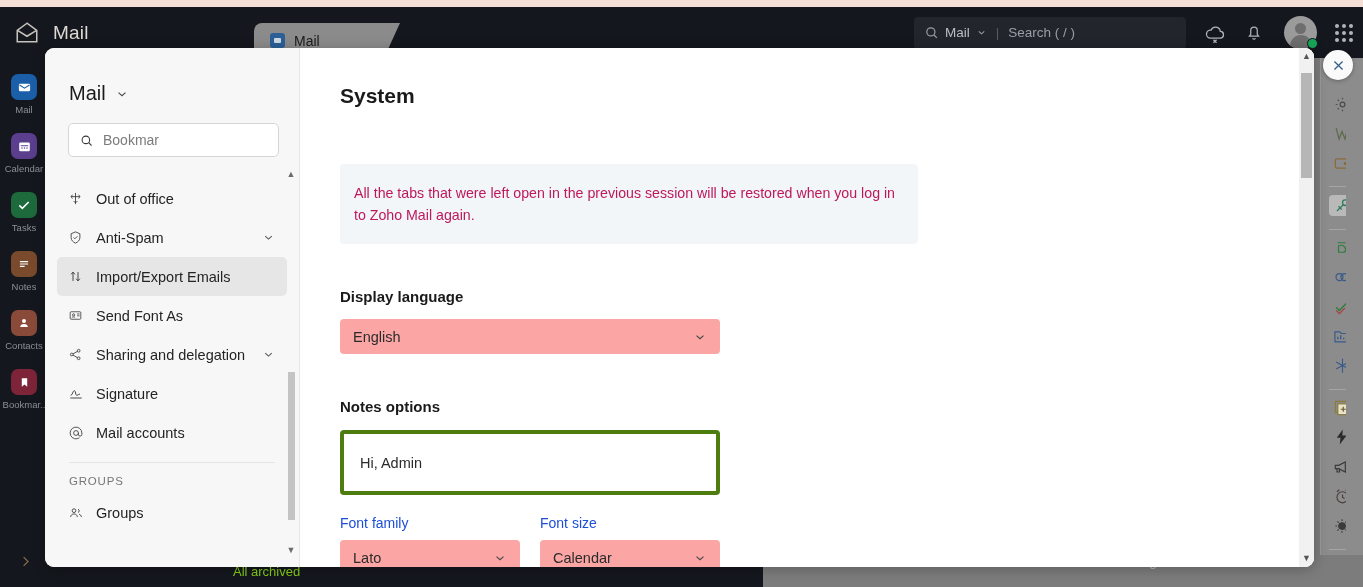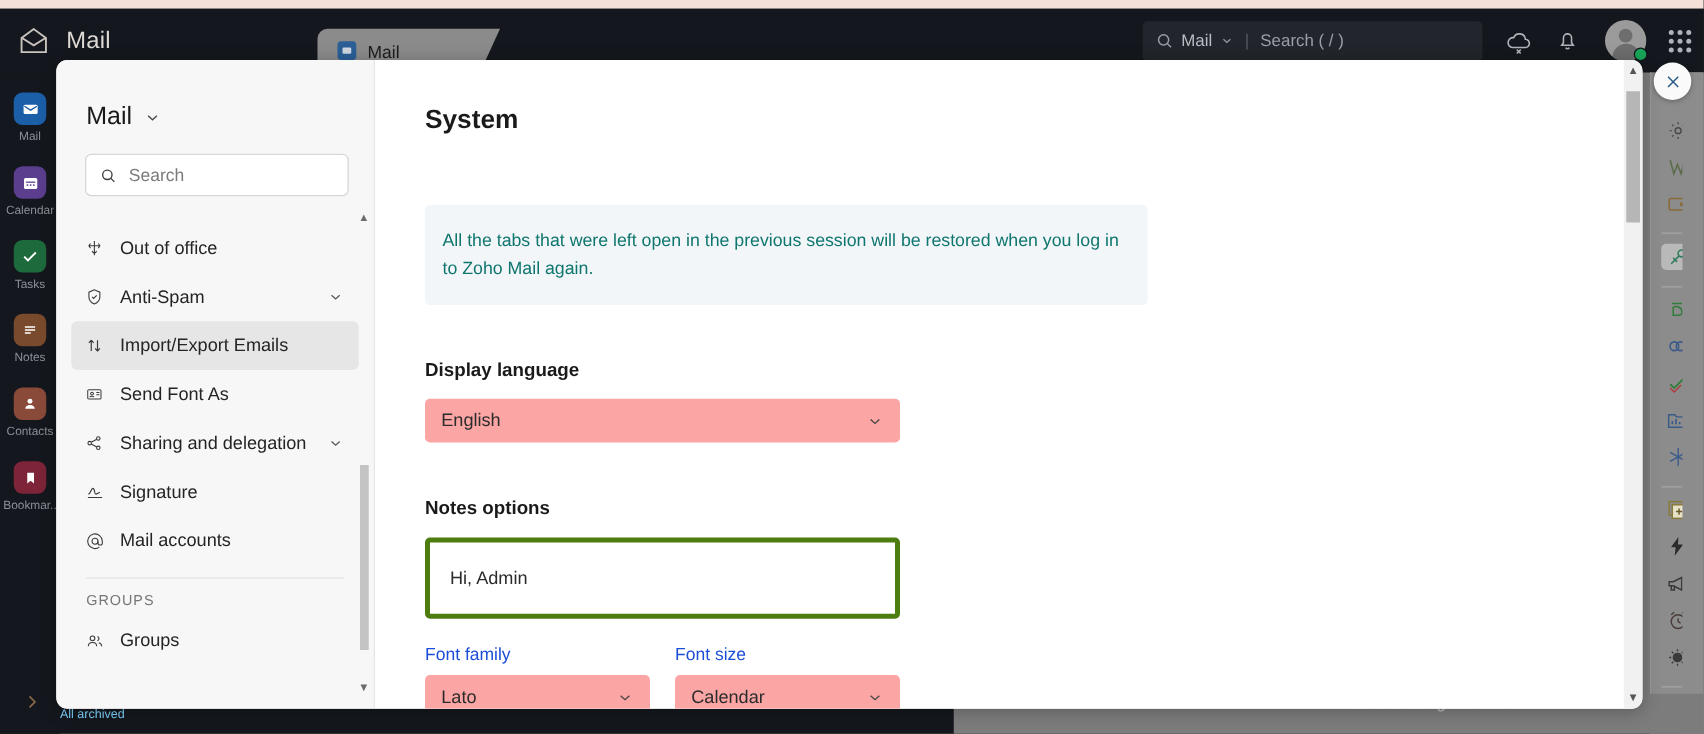--- a/index.html
+++ b/index.html
@@ -478,7 +478,7 @@
               <path d="M15.5 15.5 20 20"></path>
             </svg>
         </span>
-        <span>Search</span>
+        <span>Bookmar</span>
       </div>
 
       <div class="ms-list">

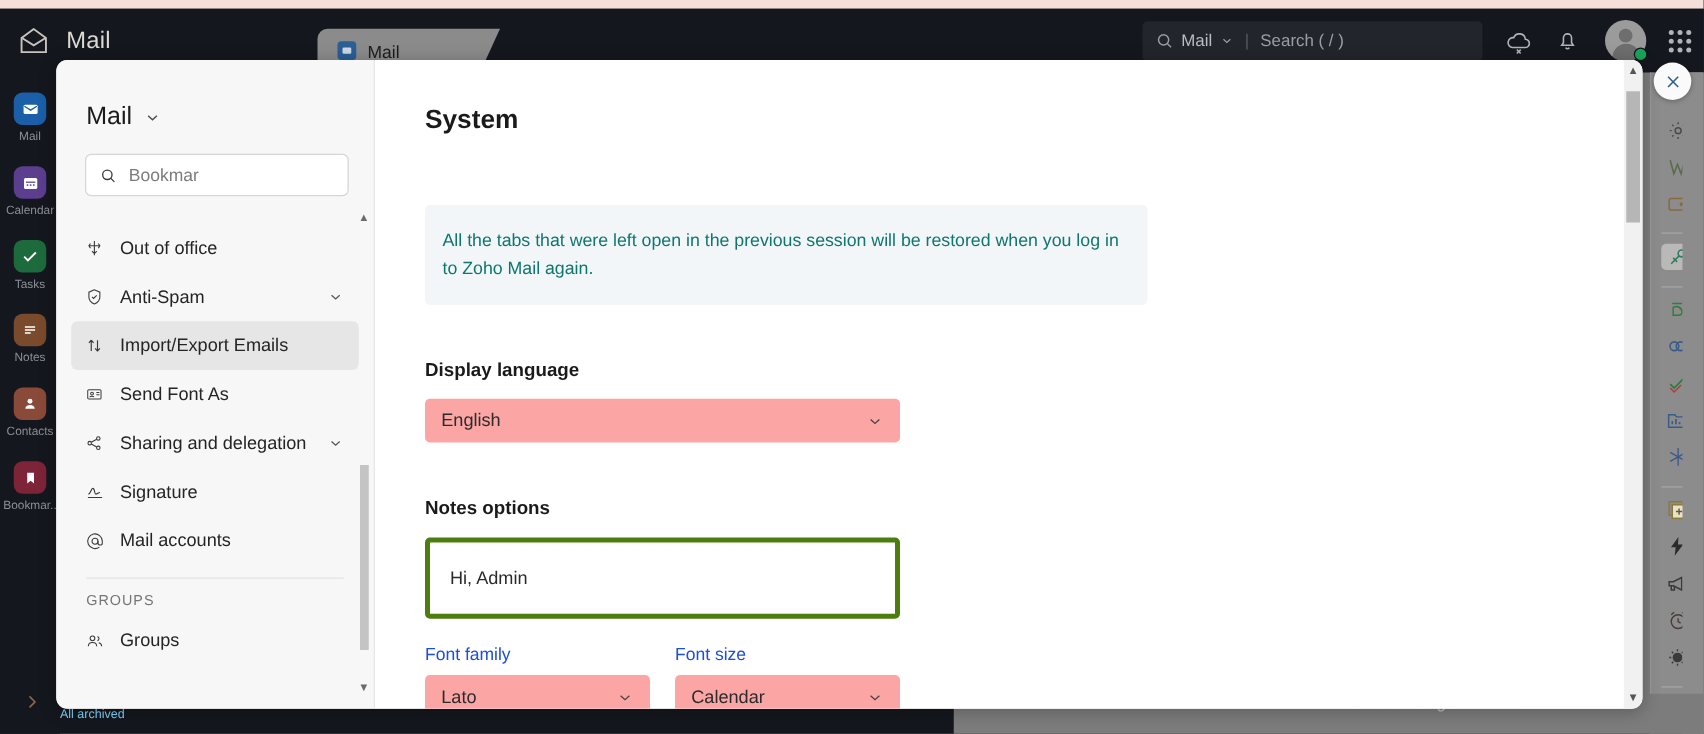--- a/index.html
+++ b/index.html
@@ -168,7 +168,7 @@
   .h-title { font-size: 21px; color: #1a1a1a; font-weight: 600; }
   .infobox {
     margin-top: 56px; width: 578px; background: #f2f6f9; border-radius: 4px;
-    padding: 18px 18px 18px 14px; color: #0f766e; font-size: 14.2px; line-height: 1.55;
+    padding: 18px 18px 18px 14px; color: #be185d; font-size: 14.2px; line-height: 1.55;
   }
   .sec-label { margin-top: 44px; font-size: 15px; color: #1a1a1a; font-weight: 600; }
   .select {

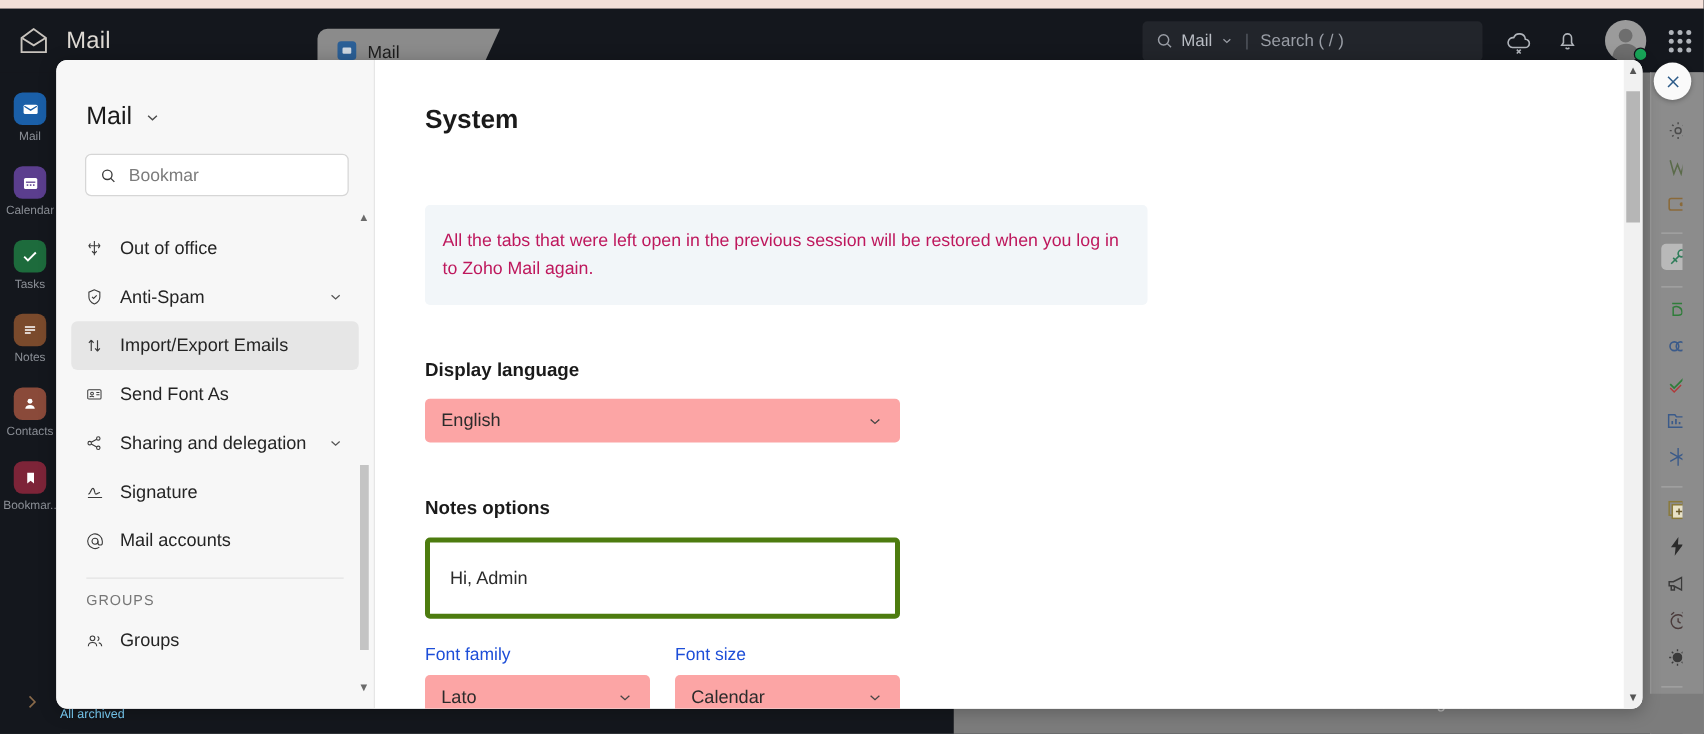--- a/index.html
+++ b/index.html
@@ -115,7 +115,7 @@
     position: absolute; left: 48px; bottom: 0; width: 715px; height: 32px;
     background: #14171d; display: flex; align-items: center; z-index: 4;
   }
-  .bottombar .lbl { color: #7dd3fc; font-size: 10px; }
+  .bottombar .lbl { color: #84cc16; font-size: 13px; margin-left: 185px; }
   .bottom-gray {
     position: absolute; left: 763px; bottom: 0; width: 600px; height: 32px;
     background: #7c7c7c; z-index: 3; color: #3f3f3f; font-size: 14px;

